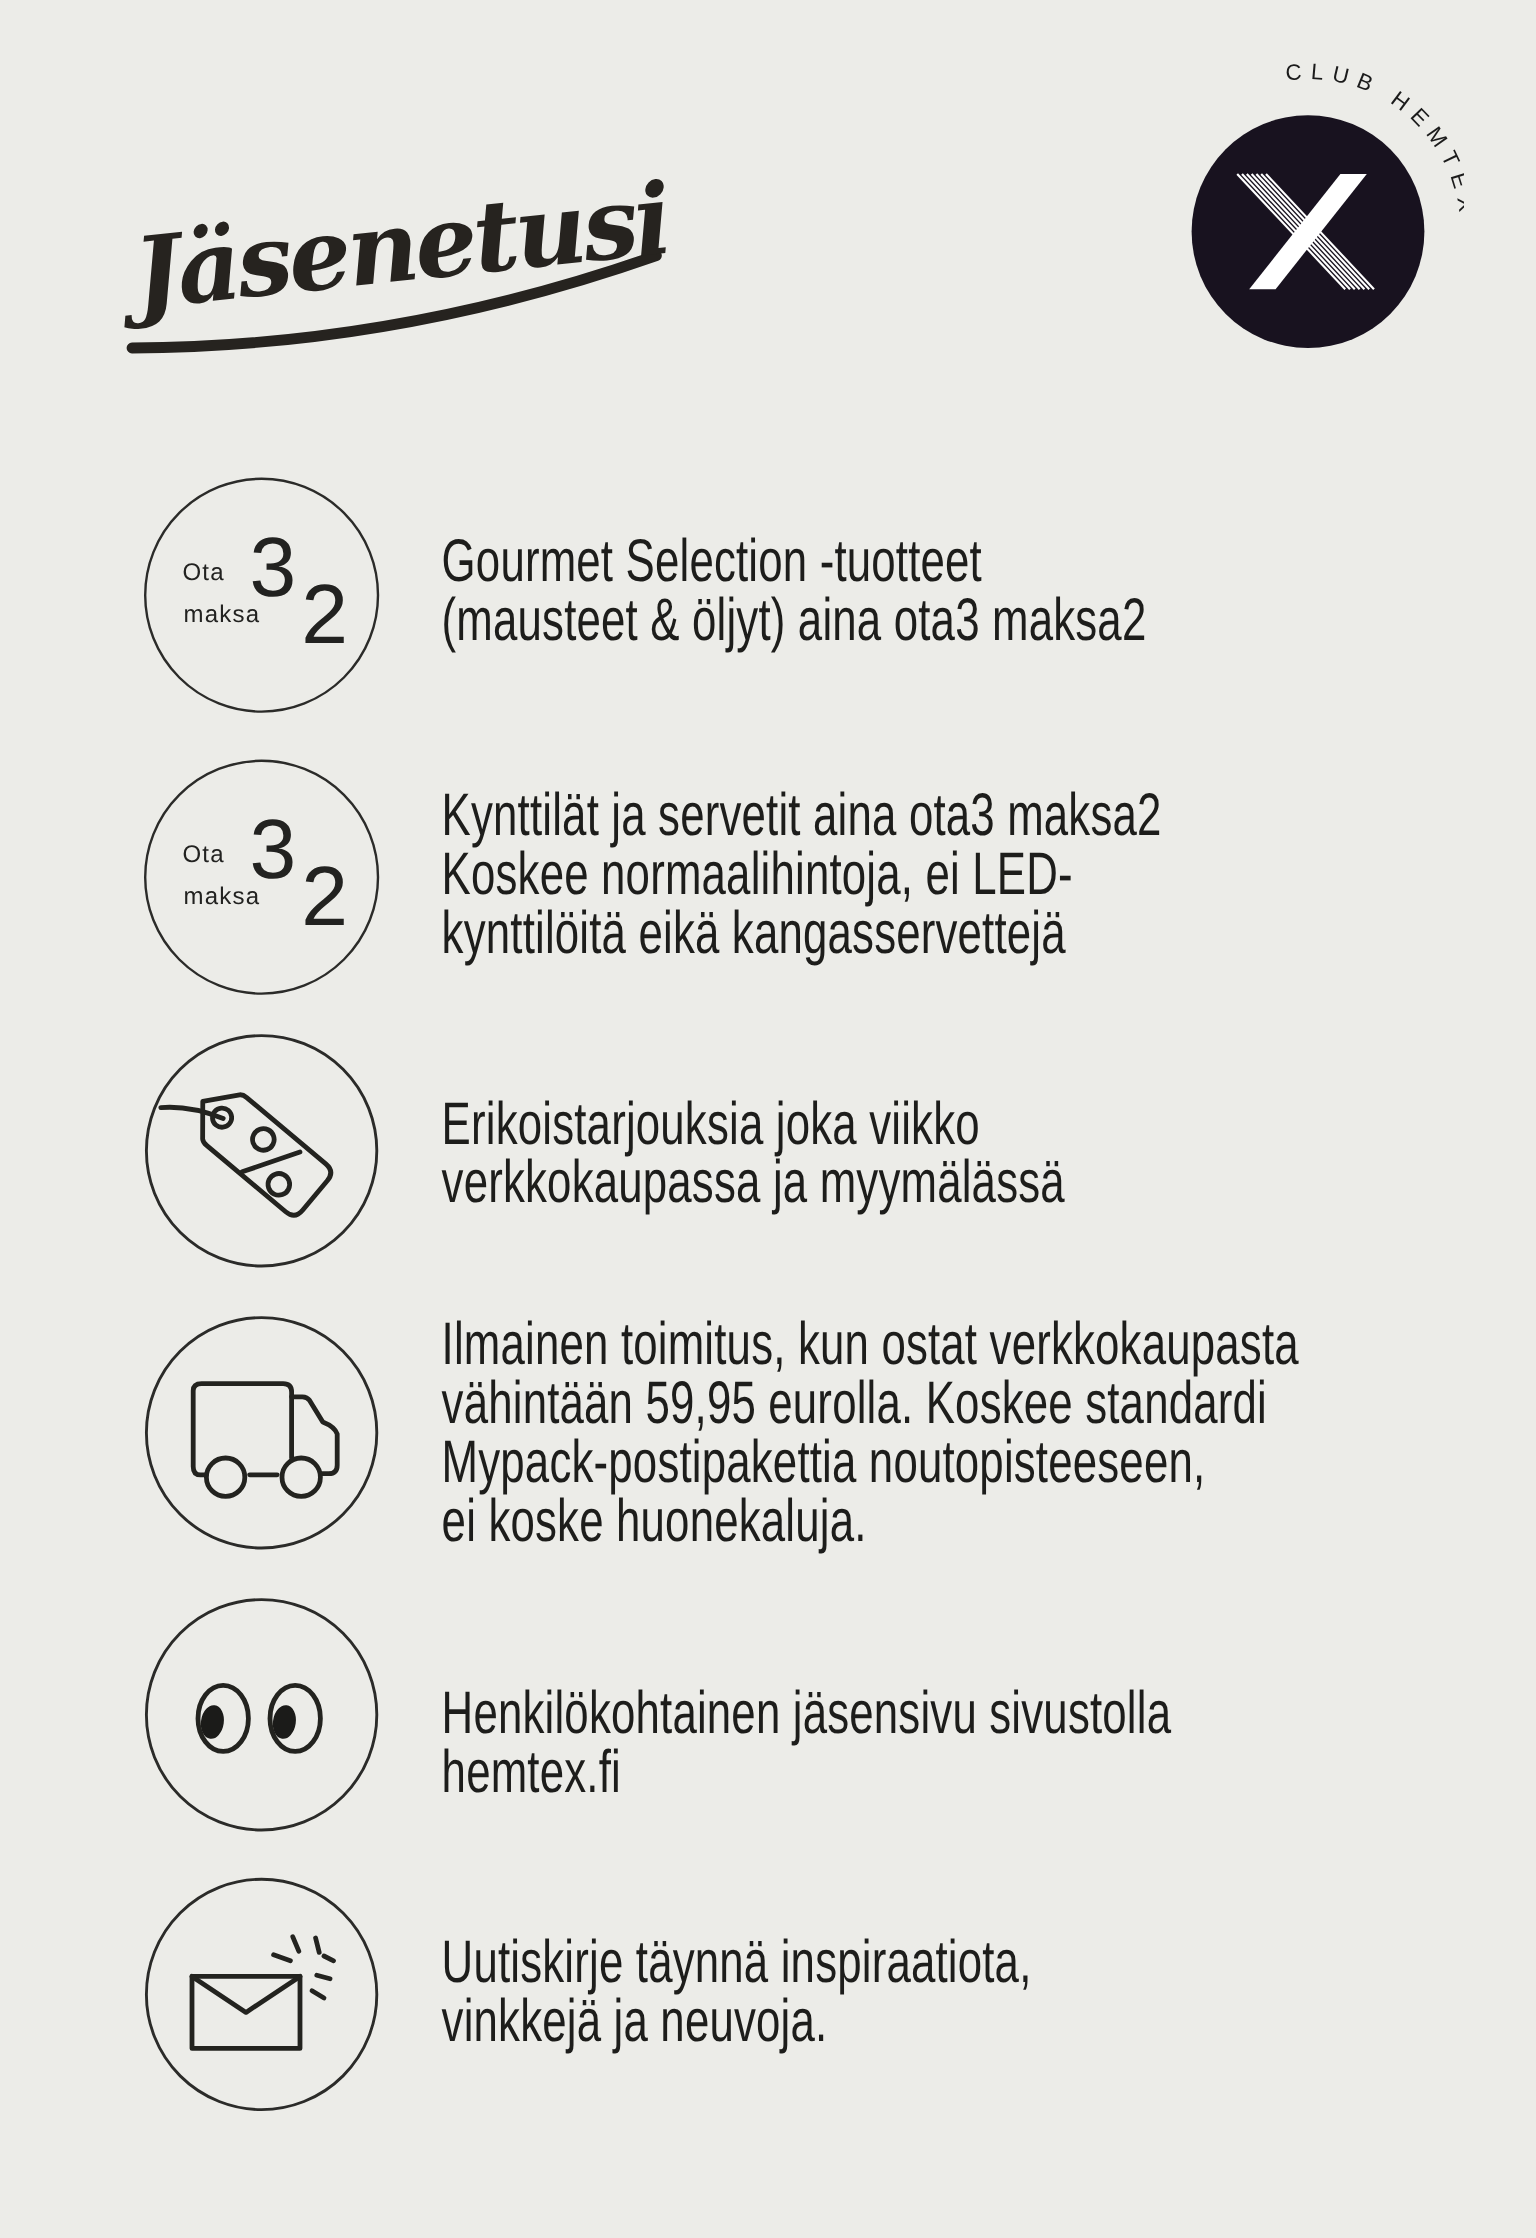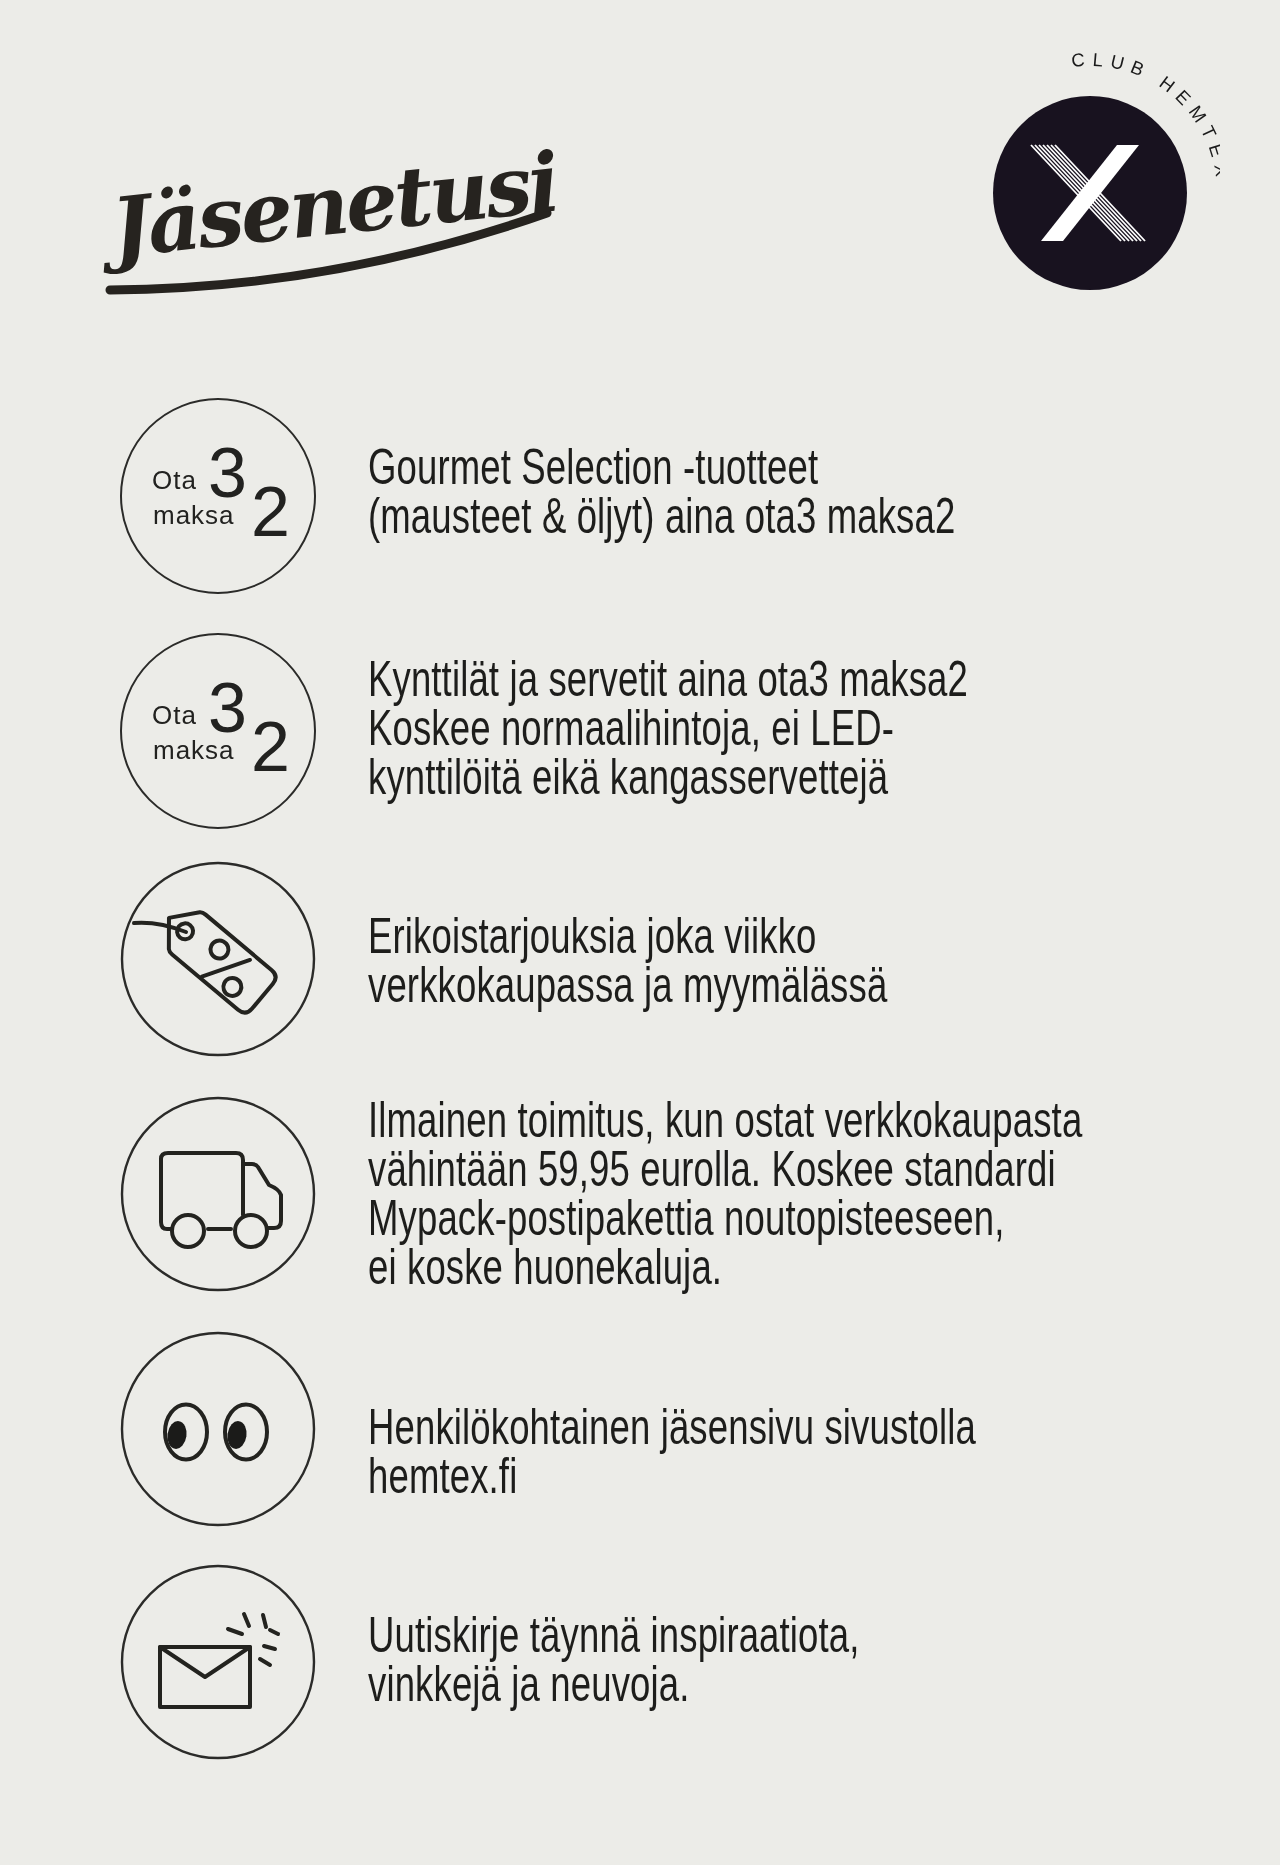--- a/index.html
+++ b/index.html
@@ -48,7 +48,7 @@
     box-sizing:border-box;
   }
   .badge span{position:absolute;line-height:1;color:#222220;}
-  .b-small{font-size:26px;letter-spacing:1px;}
+  .b-small{font-size:20px;letter-spacing:1px;}
   .b-big{font-size:70px;}
   .b-ota{left:30px;top:67px;}
   .b-3{left:86px;top:38px;}

